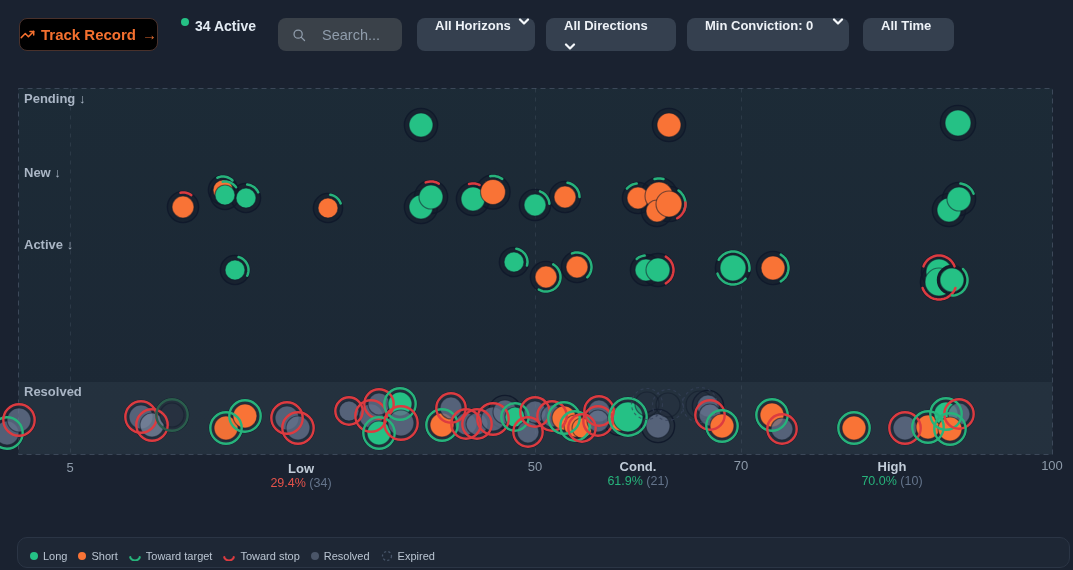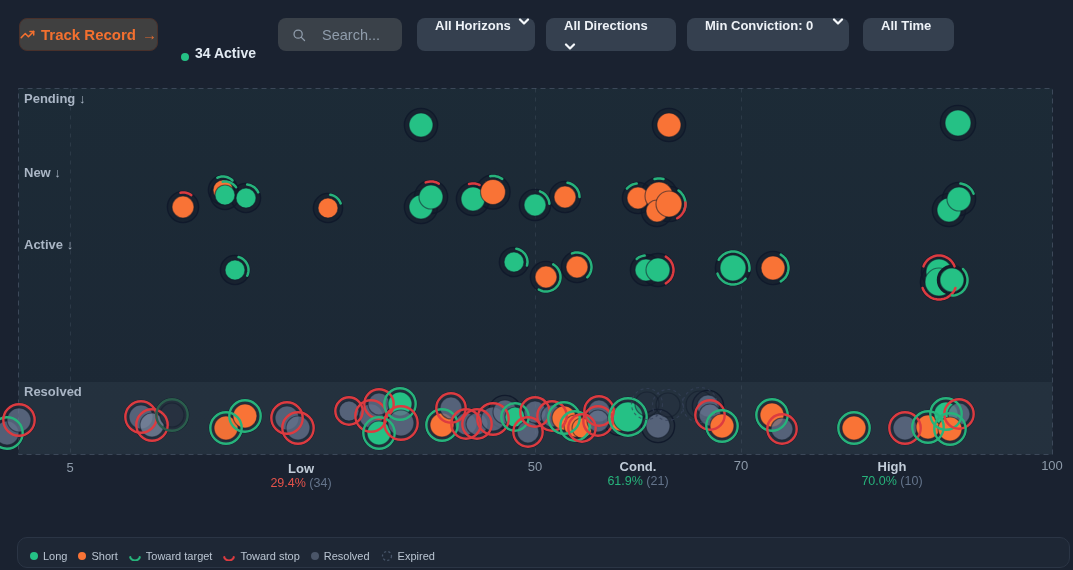--- a/index.html
+++ b/index.html
@@ -3,7 +3,7 @@
 * { margin:0; padding:0; box-sizing:border-box; }
 html,body { width:1073px; height:570px; background:#1a2230; font-family:"Liberation Sans", sans-serif; overflow:hidden; position:relative; }
 .abs { position:absolute; }
-.btn { left:19px; top:18px; width:139px; height:33px; background:#404040; border:1px solid #49312b; border-radius:8px; display:flex; align-items:center; justify-content:center; gap:6px; color:#f4702f; font-size:15px; font-weight:bold; white-space:nowrap; }
+.btn { left:19px; top:18px; width:139px; height:33px; background:#000000; border:1px solid #49312b; border-radius:8px; display:flex; align-items:center; justify-content:center; gap:6px; color:#f4702f; font-size:15px; font-weight:bold; white-space:nowrap; }
 .active-lbl { left:181px; top:28px; height:33px; display:flex; align-items:flex-end; gap:6px; color:#e2eaf2; font-size:14px; font-weight:bold; white-space:nowrap; }
 .dot { width:8px; height:8px; border-radius:50%; }
 .search { left:278px; top:18px; width:124px; height:33px; background:#3a4149; border-radius:8px; display:flex; align-items:center; padding-left:14px; gap:16px; color:#8f9cab; font-size:14.5px; white-space:nowrap; }

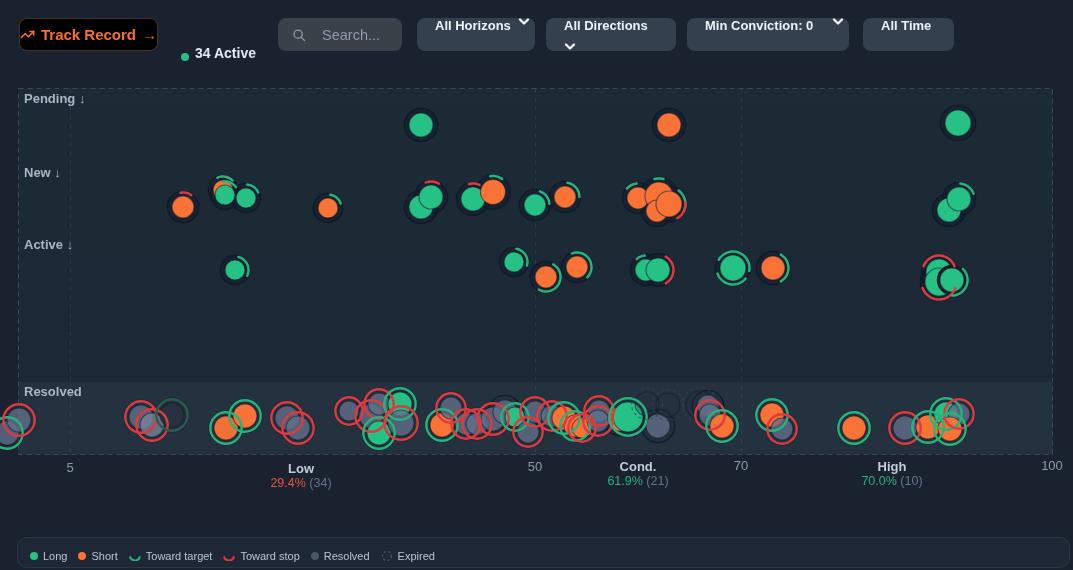--- a/index.html
+++ b/index.html
@@ -4,7 +4,7 @@
 html,body { width:1073px; height:570px; background:#1a2230; font-family:"Liberation Sans", sans-serif; overflow:hidden; position:relative; }
 .abs { position:absolute; }
 .btn { left:19px; top:18px; width:139px; height:33px; background:#000000; border:1px solid #49312b; border-radius:8px; display:flex; align-items:center; justify-content:center; gap:6px; color:#f4702f; font-size:15px; font-weight:bold; white-space:nowrap; }
-.active-lbl { left:181px; top:28px; height:33px; display:flex; align-items:flex-end; gap:6px; color:#e2eaf2; font-size:14px; font-weight:bold; white-space:nowrap; }
+.active-lbl { left:181px; top:18px; height:33px; display:flex; align-items:flex-start; gap:6px; color:#e2eaf2; font-size:14px; font-weight:bold; white-space:nowrap; }
 .dot { width:8px; height:8px; border-radius:50%; }
 .search { left:278px; top:18px; width:124px; height:33px; background:#3a4149; border-radius:8px; display:flex; align-items:center; padding-left:14px; gap:16px; color:#8f9cab; font-size:14.5px; white-space:nowrap; }
 .sel { top:18px; height:33px; background:#35404f; border-radius:8px; display:flex; align-items:flex-start; justify-content:space-between; color:#eef2f7; font-size:13px; font-weight:bold; padding:0 5px 0 18px; white-space:nowrap; }

